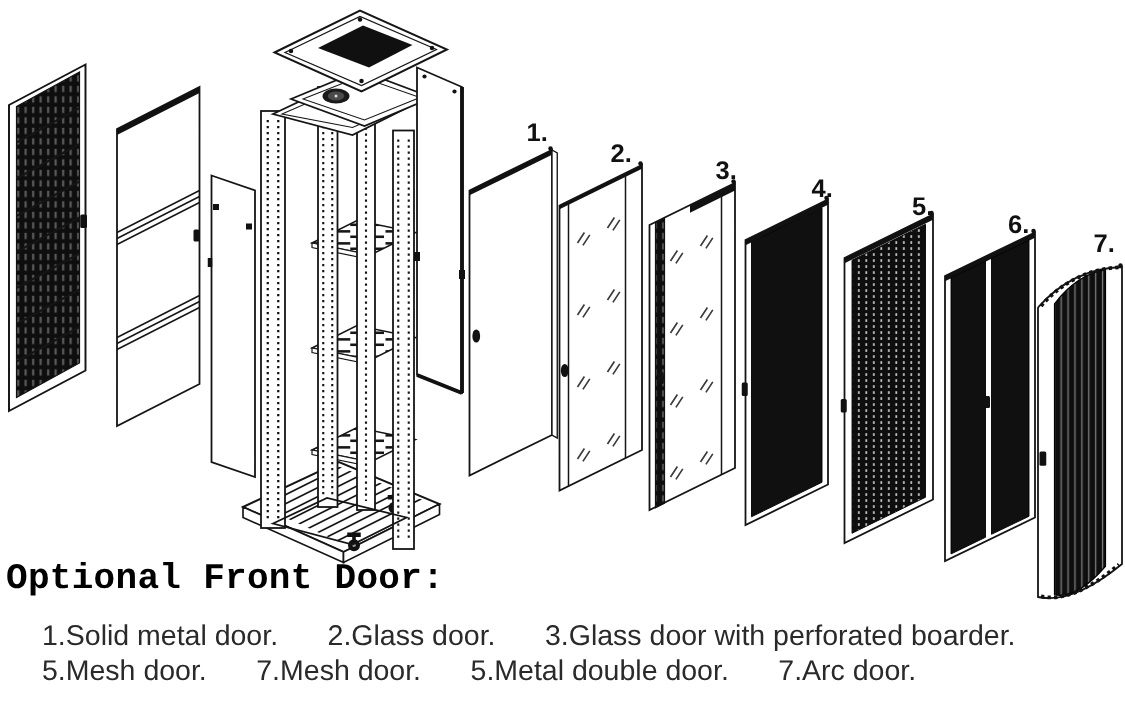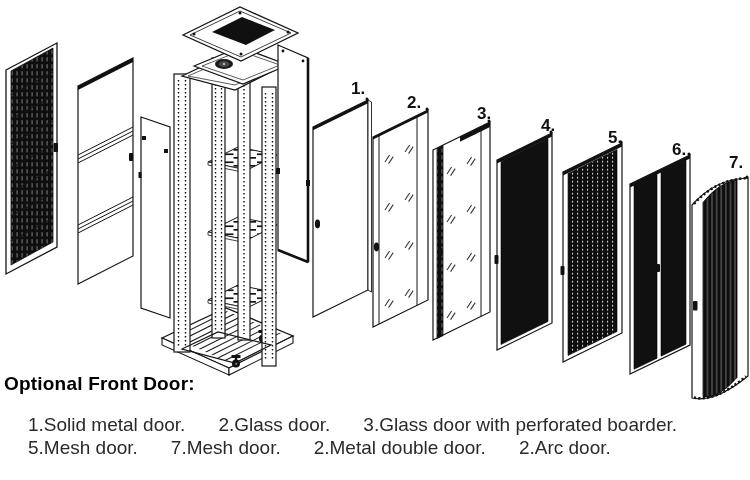--- a/index.html
+++ b/index.html
@@ -6,8 +6,8 @@
   .screen{position:relative;width:750px;height:480px;background:#fff;overflow:hidden;
           font-family:"Liberation Sans", sans-serif;}
   .diagram{position:absolute;left:0;top:0;}
-  .heading{position:absolute;left:4px;top:373px;margin:0;font-size:19px;font-weight:bold;
-           color:#000;letter-spacing:.2px;}
+  .heading{position:absolute;left:4px;top:373px;margin:0;font-size:24px;font-weight:bold;
+           color:#000;letter-spacing:.2px;font-family:Liberation Mono, monospace;}
   .cap-line{position:absolute;left:28px;white-space:nowrap;font-size:19px;color:#2a2a2a;}
   .cap-line-1{top:414px;}
   .cap-line-2{top:437px;}

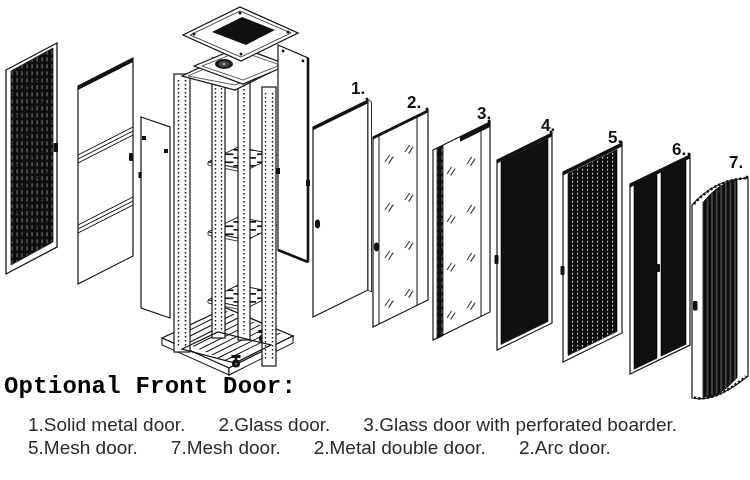--- a/index.html
+++ b/index.html
@@ -265,7 +265,7 @@
   <span class="cap-item">1.Solid metal door.</span><span class="cap-item">2.Glass door.</span><span class="cap-item">3.Glass door with perforated boarder.</span>
 </div>
 <div class="cap-line cap-line-2">
-  <span class="cap-item">5.Mesh door.</span><span class="cap-item">7.Mesh door.</span><span class="cap-item">2.Metal double door.</span><span class="cap-item">2.Arc door.</span>
+  <span class="cap-item">5.Mesh door.</span><span class="cap-item">7.Mesh door.</span><span class="cap-item">5.Metal double door.</span><span class="cap-item">2.Arc door.</span>
 </div>
 
 </div>

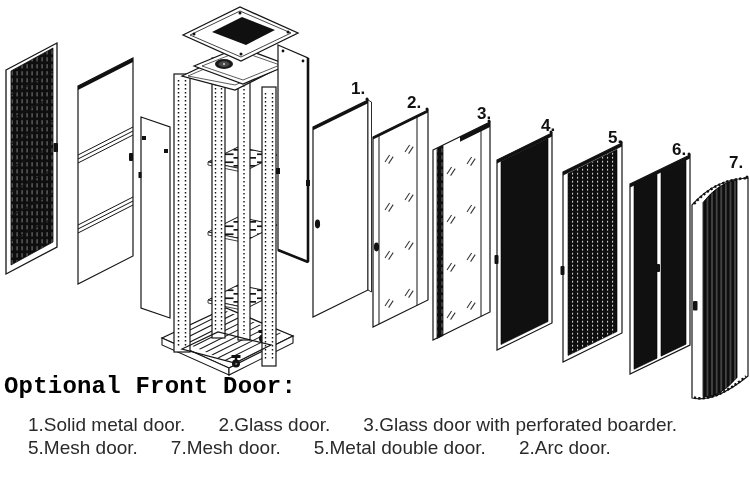--- a/index.html
+++ b/index.html
@@ -265,7 +265,7 @@
   <span class="cap-item">1.Solid metal door.</span><span class="cap-item">2.Glass door.</span><span class="cap-item">3.Glass door with perforated boarder.</span>
 </div>
 <div class="cap-line cap-line-2">
-  <span class="cap-item">5.Mesh door.</span><span class="cap-item">7.Mesh door.</span><span class="cap-item">5.Metal double door.</span><span class="cap-item">2.Arc door.</span>
+  <span class="cap-item">5.Mesh door.</span><span class="cap-item">7.Mesh door.</span><span class="cap-item">5.Metal double door.</span><span class="cap-item">7.Arc door.</span>
 </div>
 
 </div>

